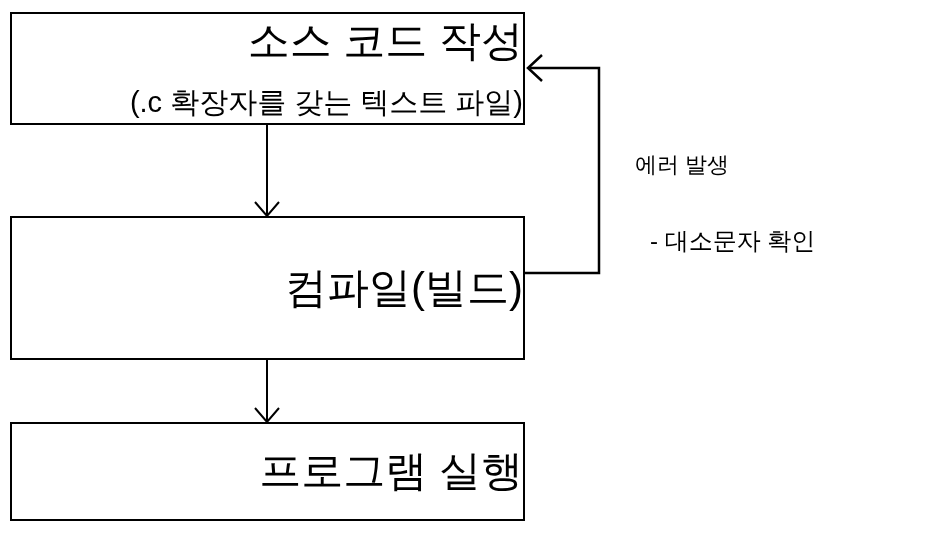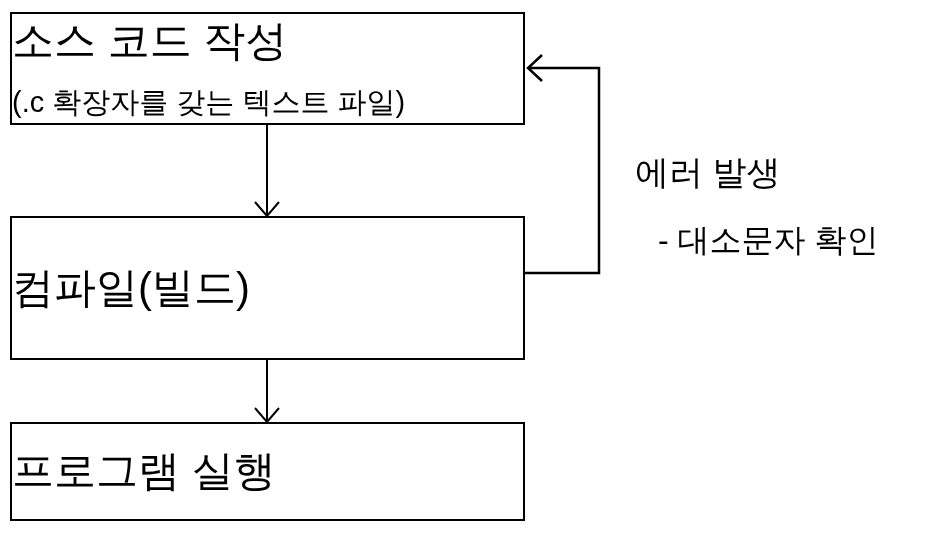--- a/index.html
+++ b/index.html
@@ -29,7 +29,7 @@
     background: #ffffff;
     display: flex;
     flex-direction: column;
-    align-items: flex-start;
+    align-items: flex-end;
     justify-content: center;
     text-align: center;
   }

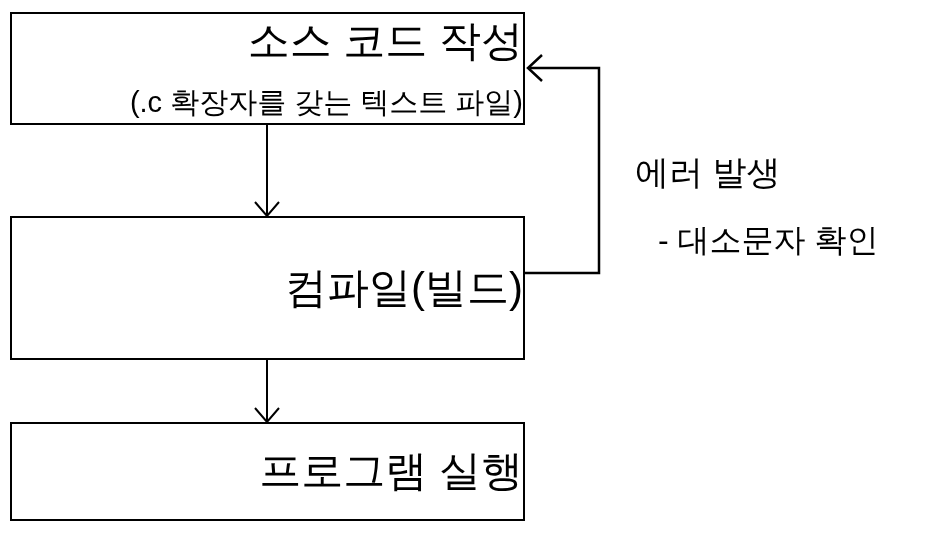--- a/index.html
+++ b/index.html
@@ -49,7 +49,7 @@
   }
   .side-label {
     position: absolute;
-    font-size: 34px;
+    font-size: 22px;
     line-height: 1.2;
     white-space: nowrap;
   }

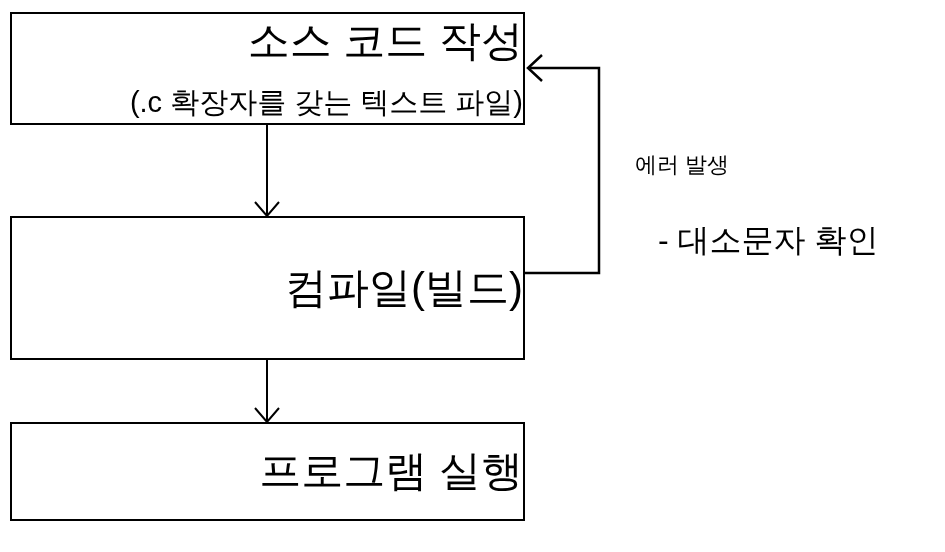--- a/index.html
+++ b/index.html
@@ -59,10 +59,9 @@
     position: absolute;
     left: 650px;
     top: 224px;
-    font-size: 32px;
+    font-size: 24px;
     line-height: 33px;
     white-space: nowrap;
-    margin-left: 8px;
   }
 </style>
 </head>

